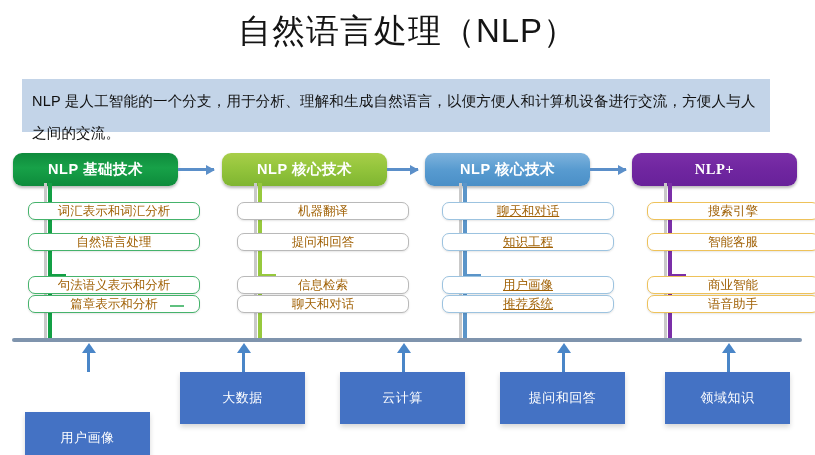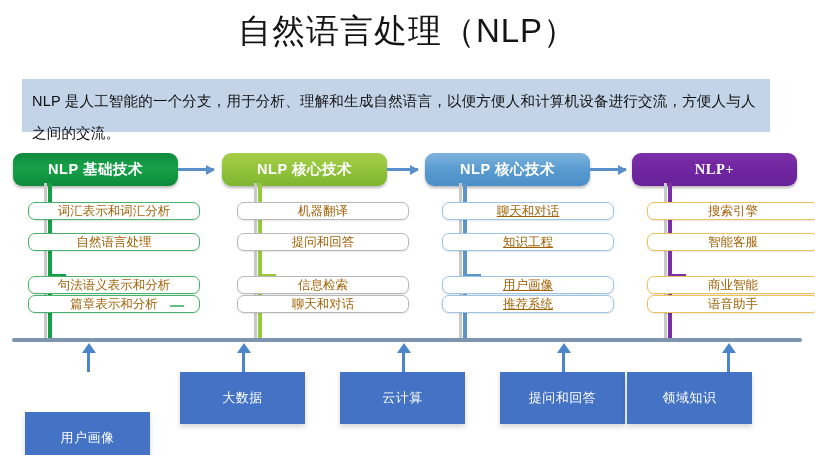--- a/index.html
+++ b/index.html
@@ -217,7 +217,7 @@
   <div class="base-box" style="left:180px;">大数据</div>
   <div class="base-box" style="left:340px;">云计算</div>
   <div class="base-box" style="left:500px;">提问和回答</div>
-  <div class="base-box" style="left:627px;">领域知识</div>
+  <div class="base-box" style="left:665px;">领域知识</div>
 
 </div>
 

